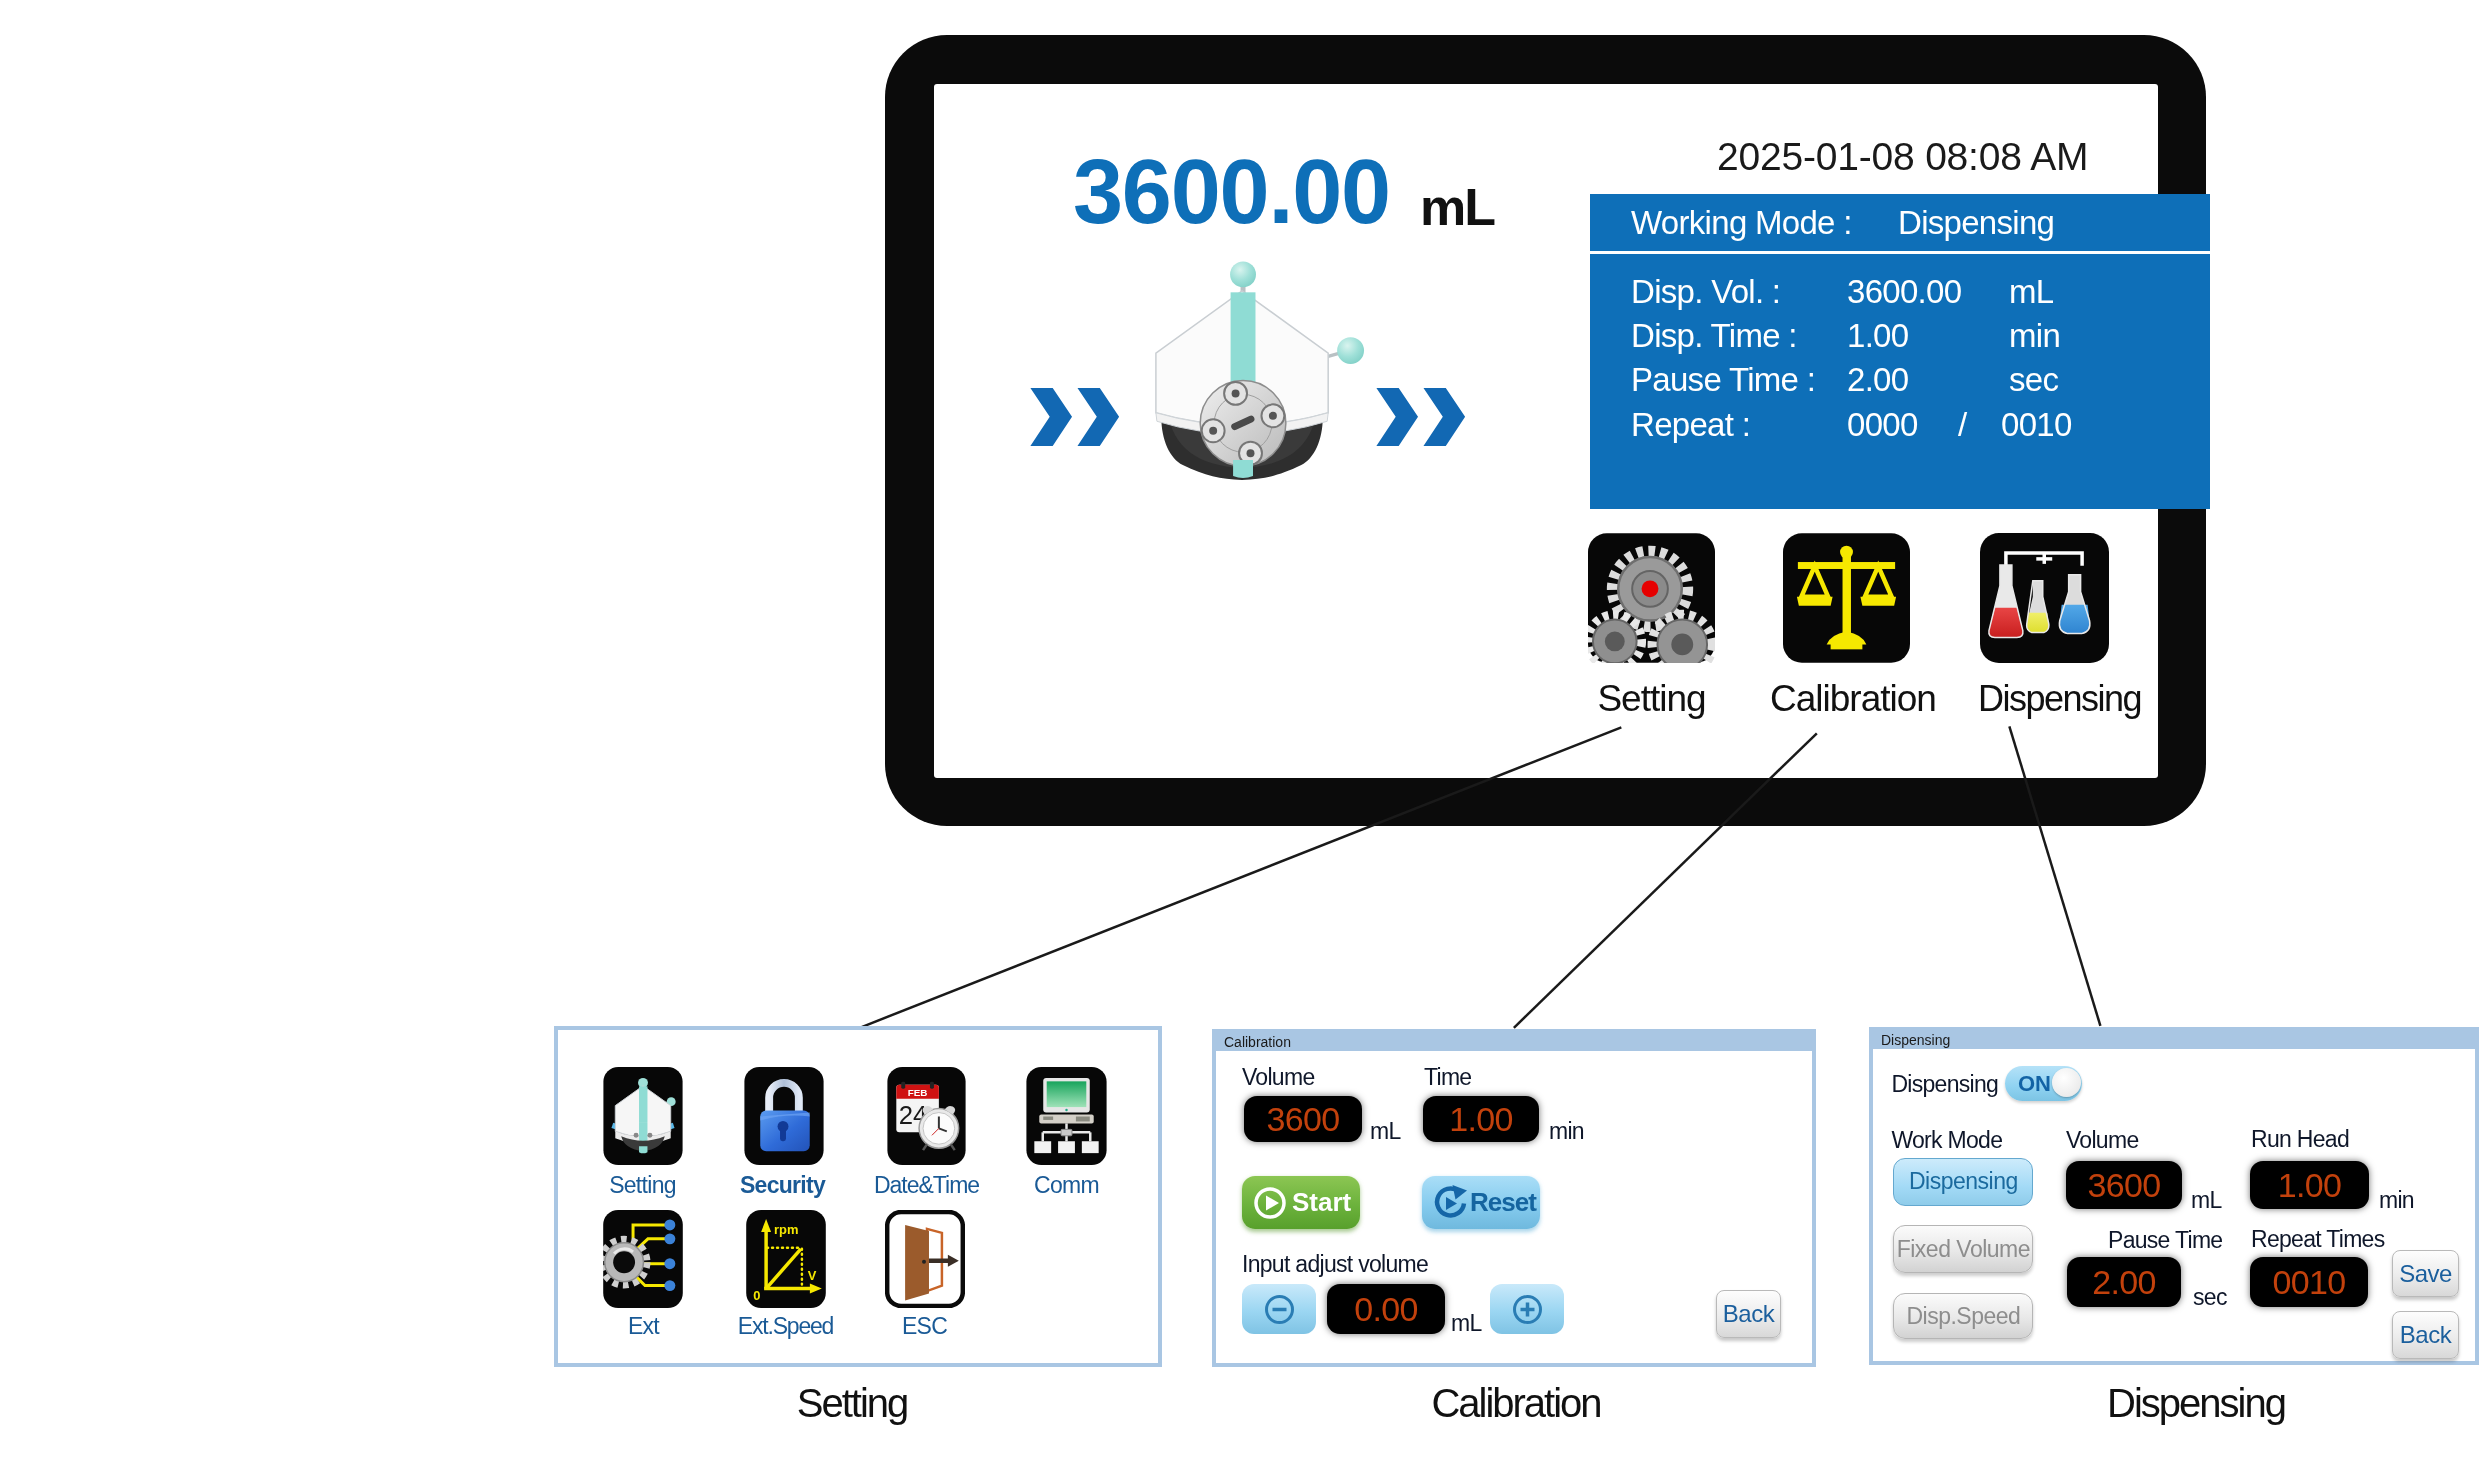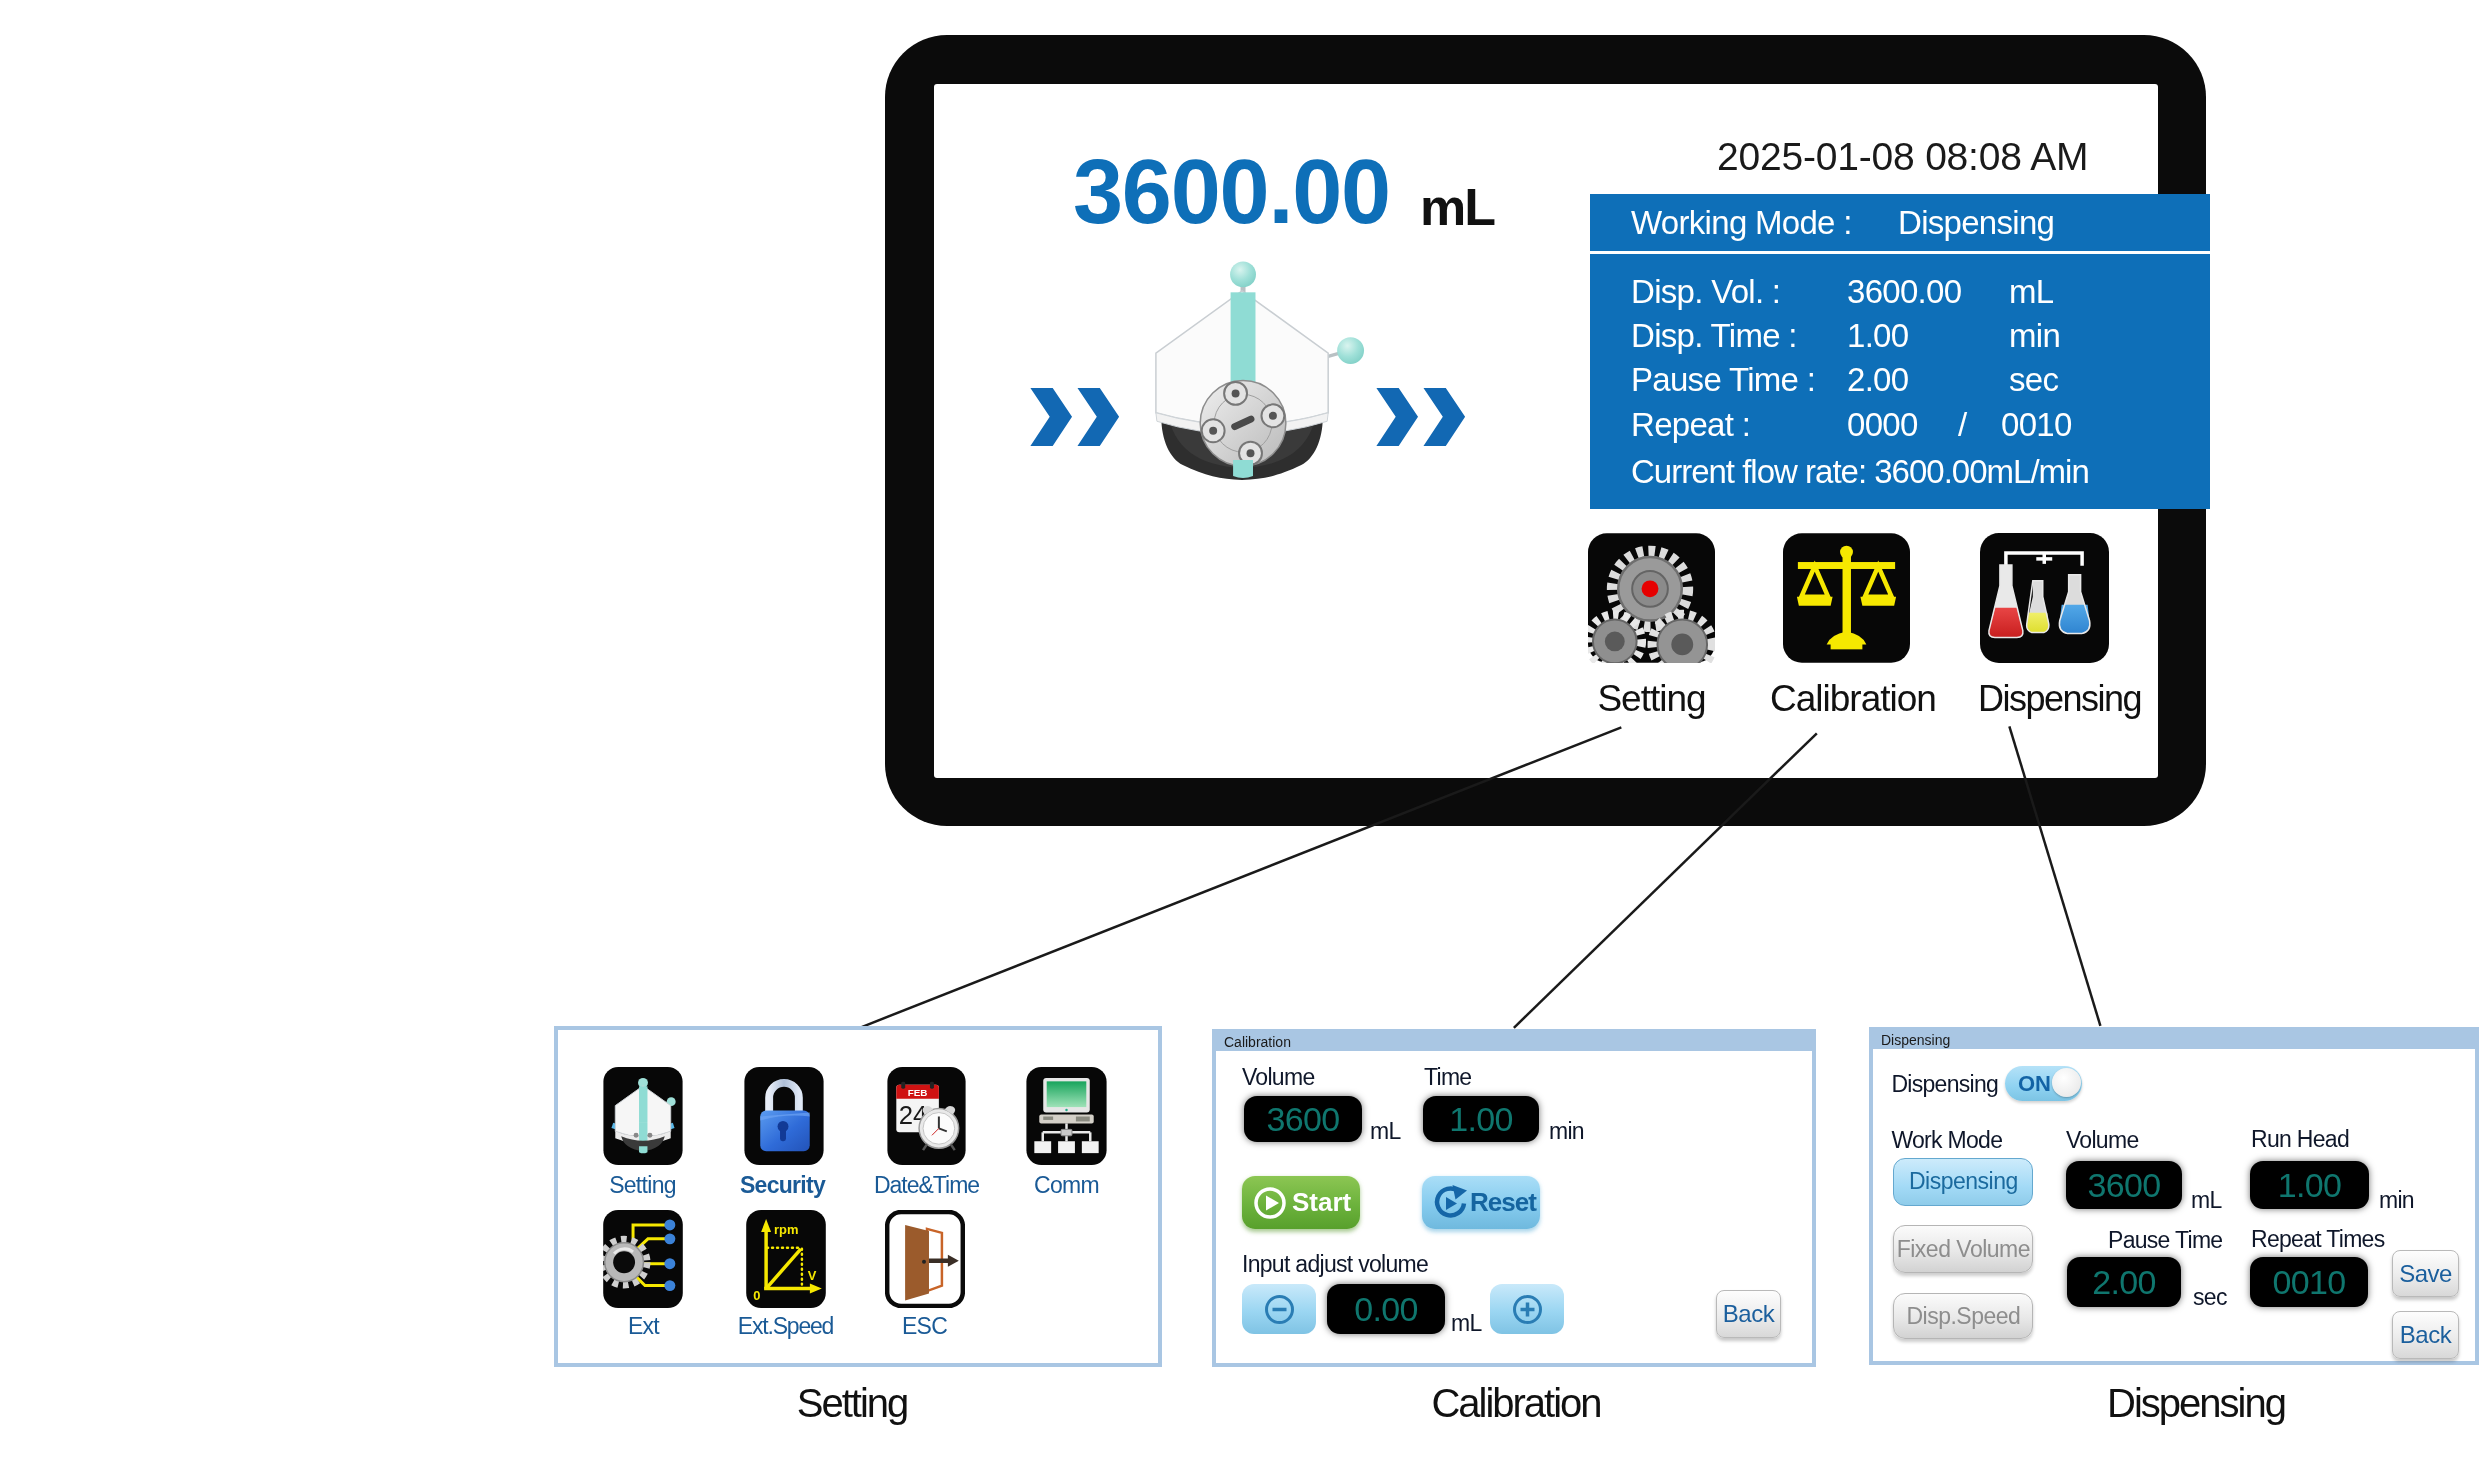--- a/index.html
+++ b/index.html
@@ -55,7 +55,6 @@
         <div class="txt" style="left:257px;top:212px;font-size:33px;line-height:38px;">0000</div>
         <div class="txt" style="left:368px;top:212px;font-size:33px;line-height:38px;">/</div>
         <div class="txt" style="left:411px;top:212px;font-size:33px;line-height:38px;">0010</div>
-        <div class="txt" style="left:41px;top:259px;font-size:33px;line-height:38px;letter-spacing:-1px;">Current flow rate: 3600.00mL/min</div>
       </div>
 
 

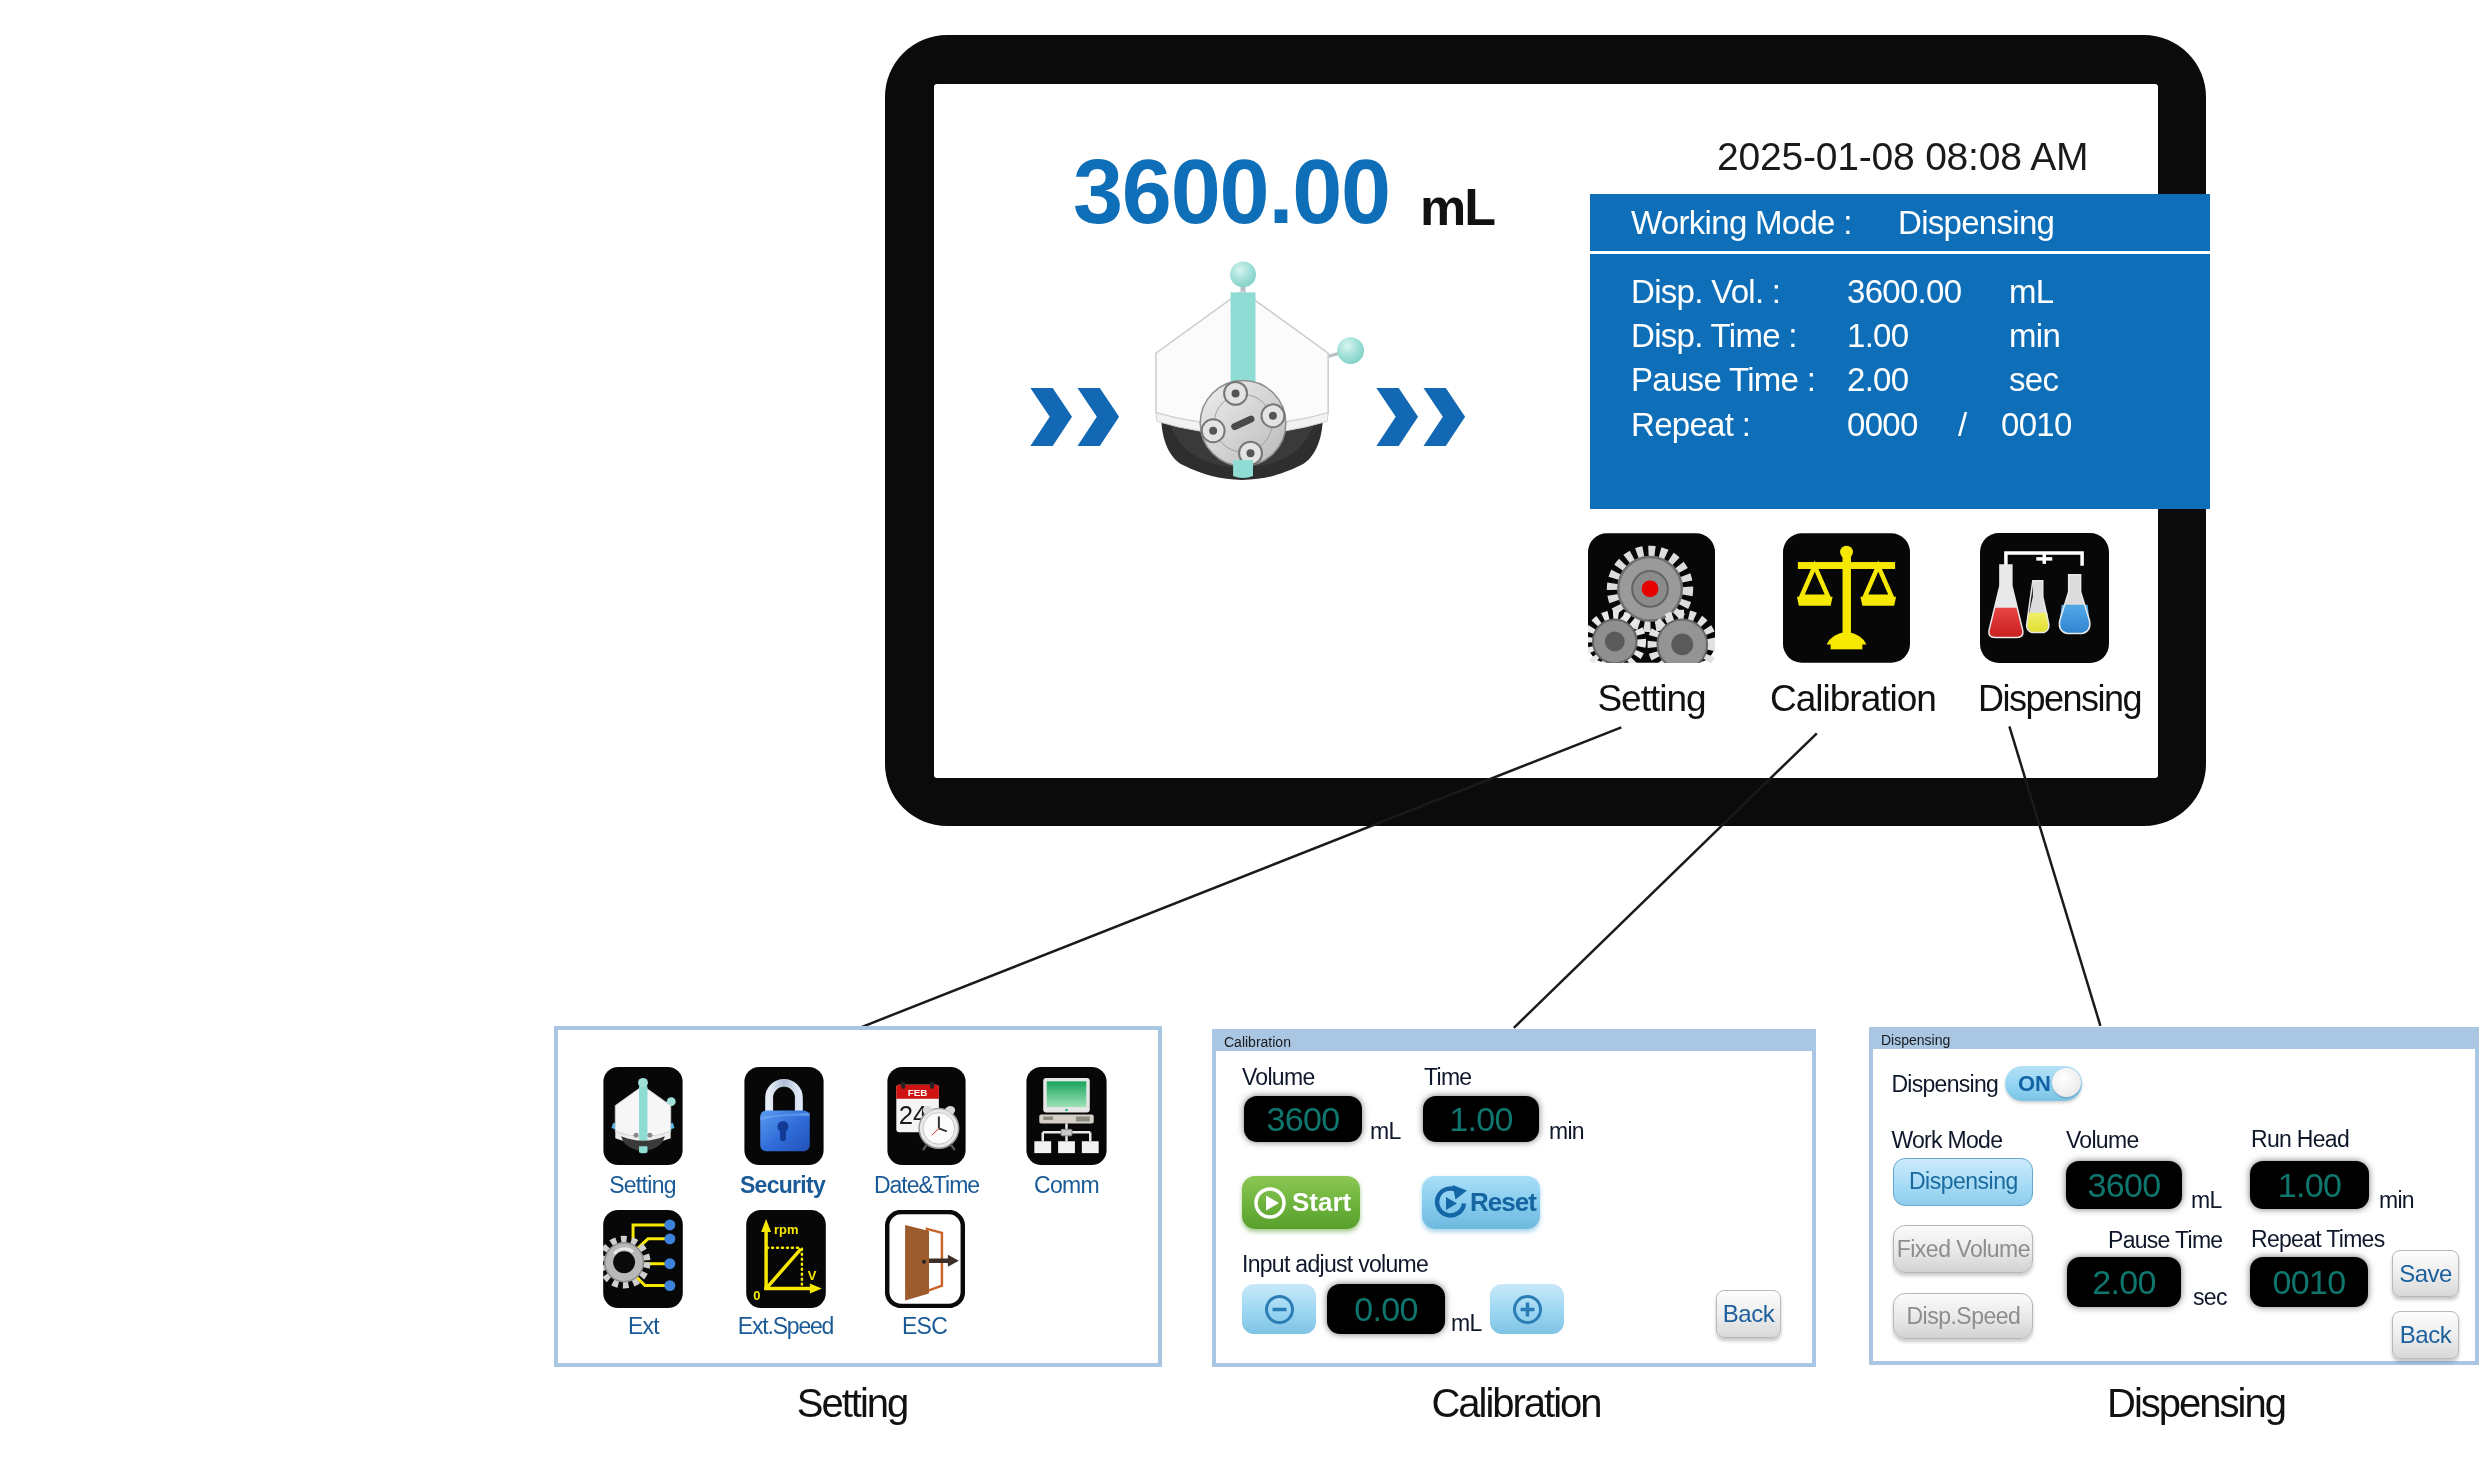--- a/index.html
+++ b/index.html
@@ -14,7 +14,7 @@
   .bluepanel{position:absolute;background:#0e6fb8;color:#fff;}
   .bluepanel .txt{letter-spacing:-0.7px;}
   .sep{position:absolute;left:0;width:100%;background:#fff;}
-  .binput{position:absolute;background:#000;border-radius:13px;color:#0f766e;
+  .binput{position:absolute;background:#000;border-radius:13px;color:#c2410c;
           text-align:center;letter-spacing:-0.7px;box-shadow:0 0 7px rgba(0,0,0,.55);}
   .bluelabel{position:absolute;color:#0f172a;white-space:nowrap;font-size:23px;
              letter-spacing:-0.7px;line-height:27px;}

